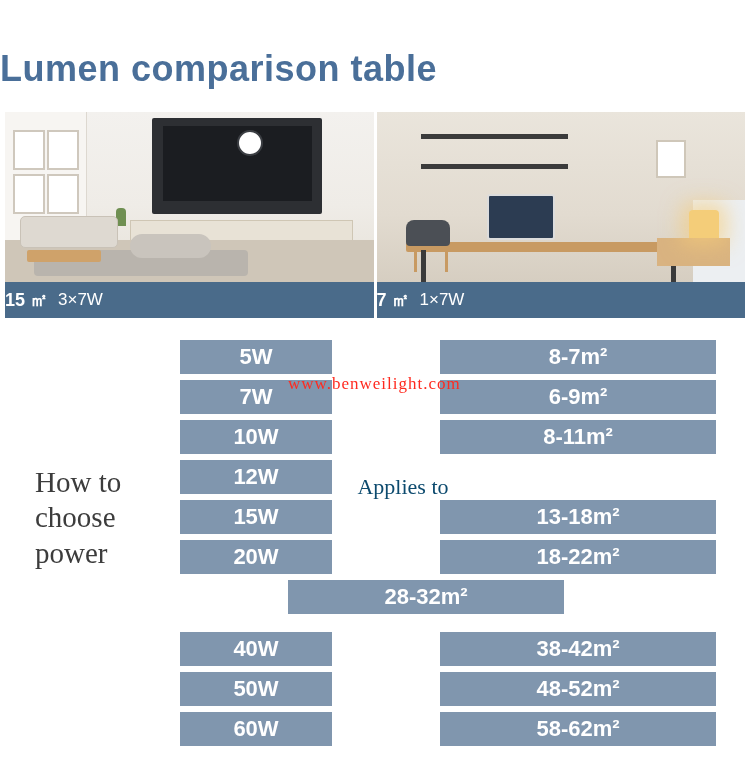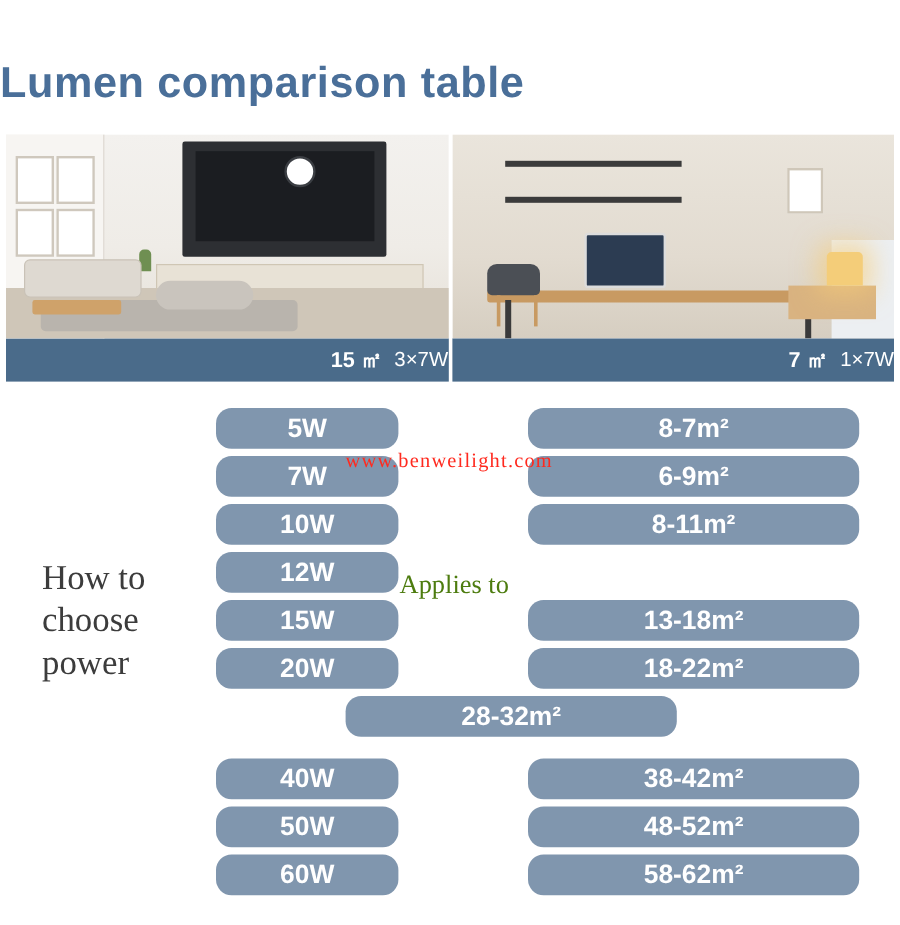--- a/index.html
+++ b/index.html
@@ -113,7 +113,7 @@
     height: 36px;
     display: flex;
     align-items: center;
-    justify-content: flex-end;
+    justify-content: flex-start;
     gap: 10px;
     font-size: 16px;
     font-family: "Liberation Sans", sans-serif;

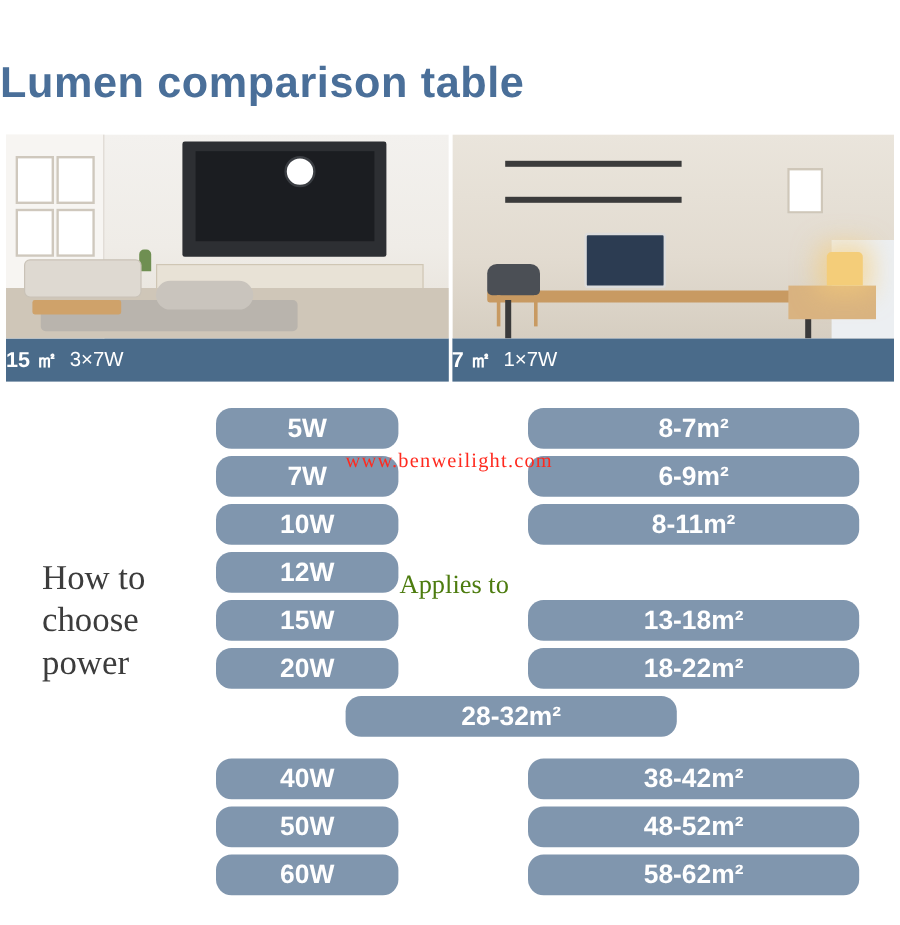--- a/index.html
+++ b/index.html
@@ -164,7 +164,6 @@
     font-weight: bold;
     font-size: 22px;
     font-family: "Liberation Sans", sans-serif;
-    border-radius: 13px;
   }
   .cell.watt {
     width: 152px;

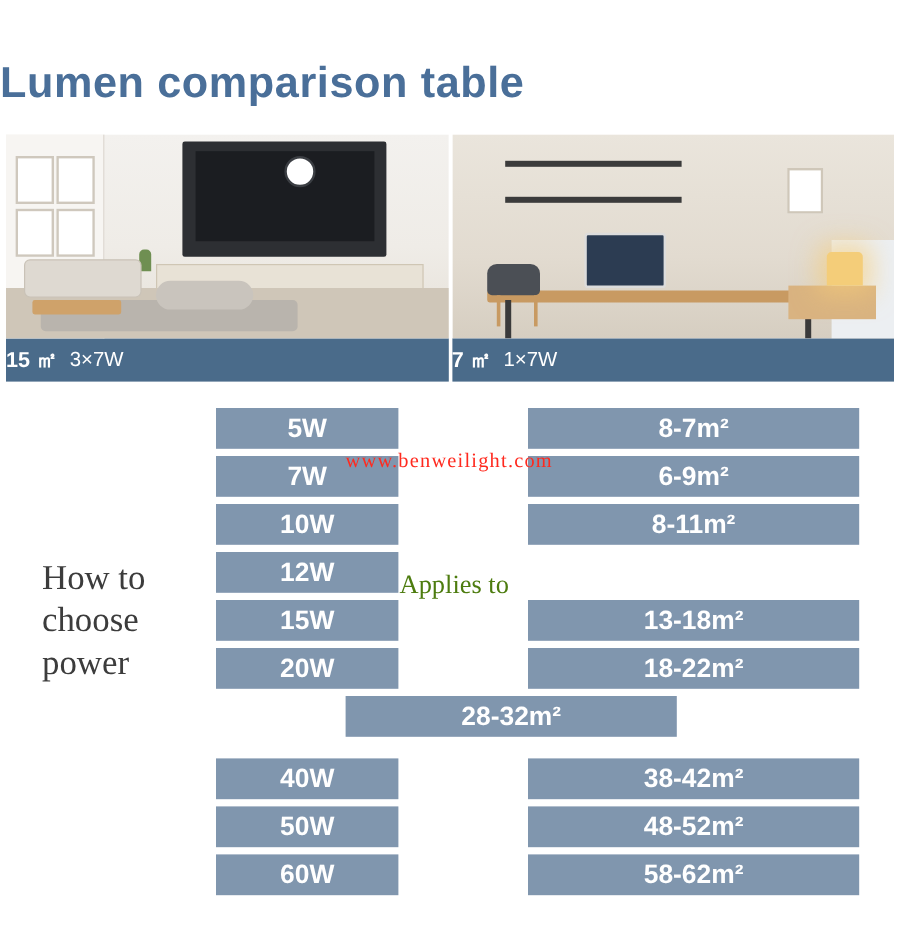--- a/index.html
+++ b/index.html
@@ -179,11 +179,11 @@
   }
   .applies-to {
     position: absolute;
-    left: 333px;
+    left: 347px;
     top: 133px;
     width: 112px;
-    text-align: left;
-    color: #4d7c0f;
+    text-align: center;
+    color: #0c4a6e;
     font-size: 22px;
     line-height: 1.25;
     font-family: "Liberation Serif", serif;

